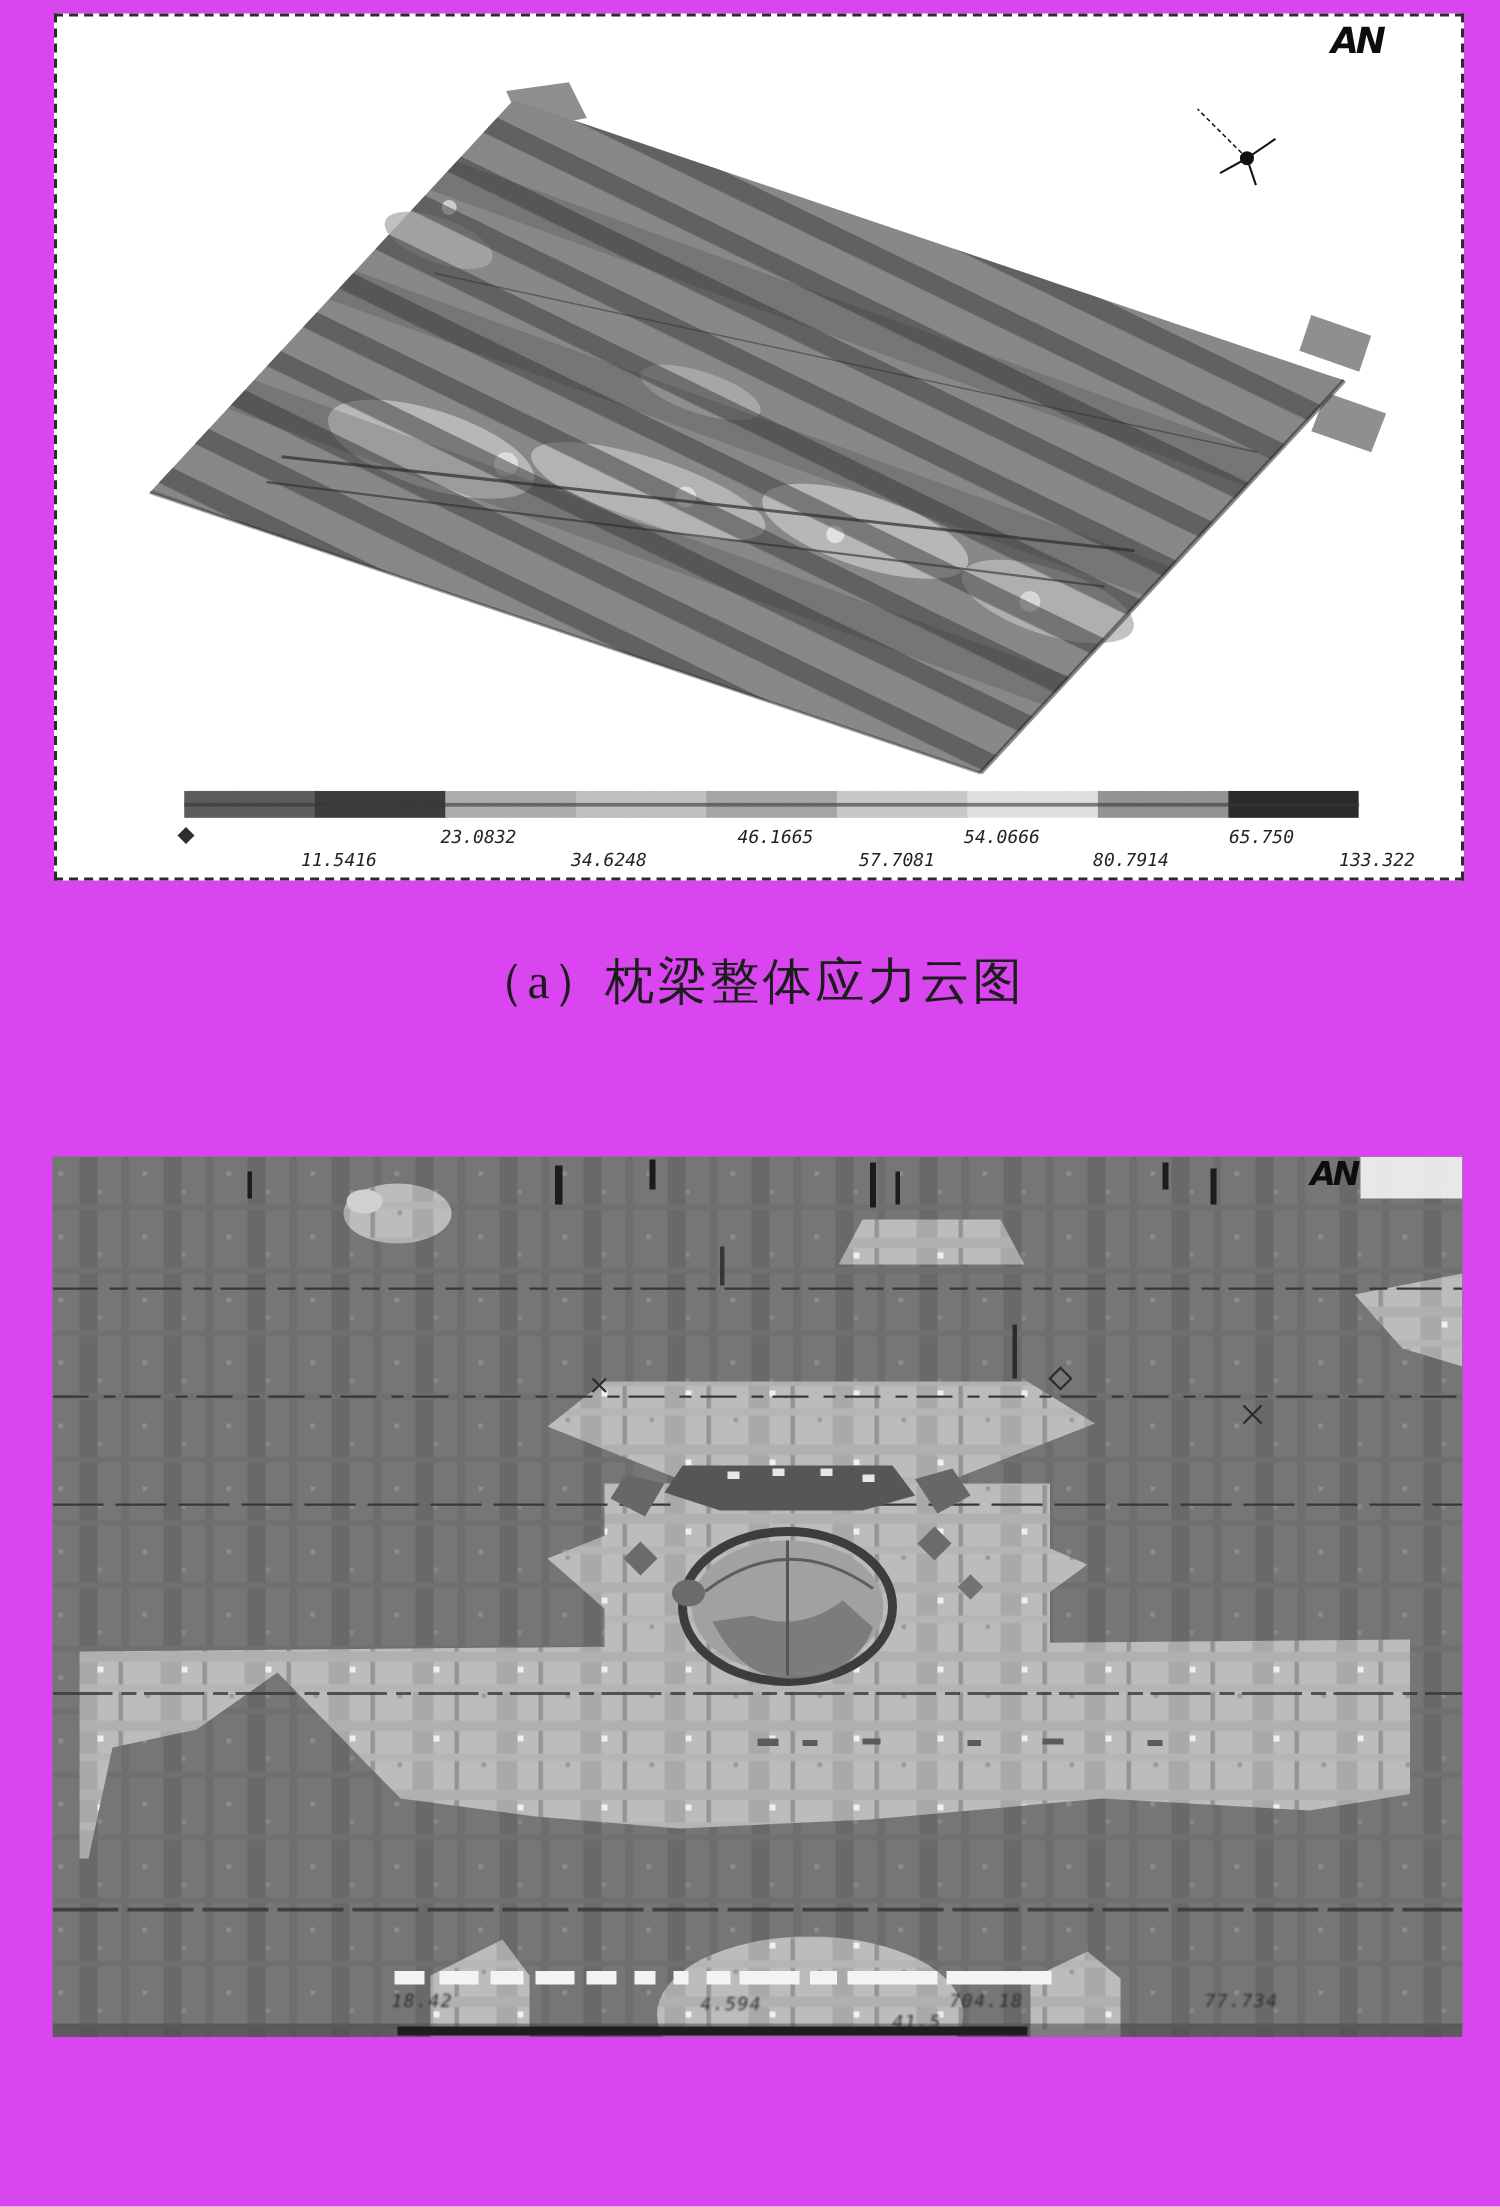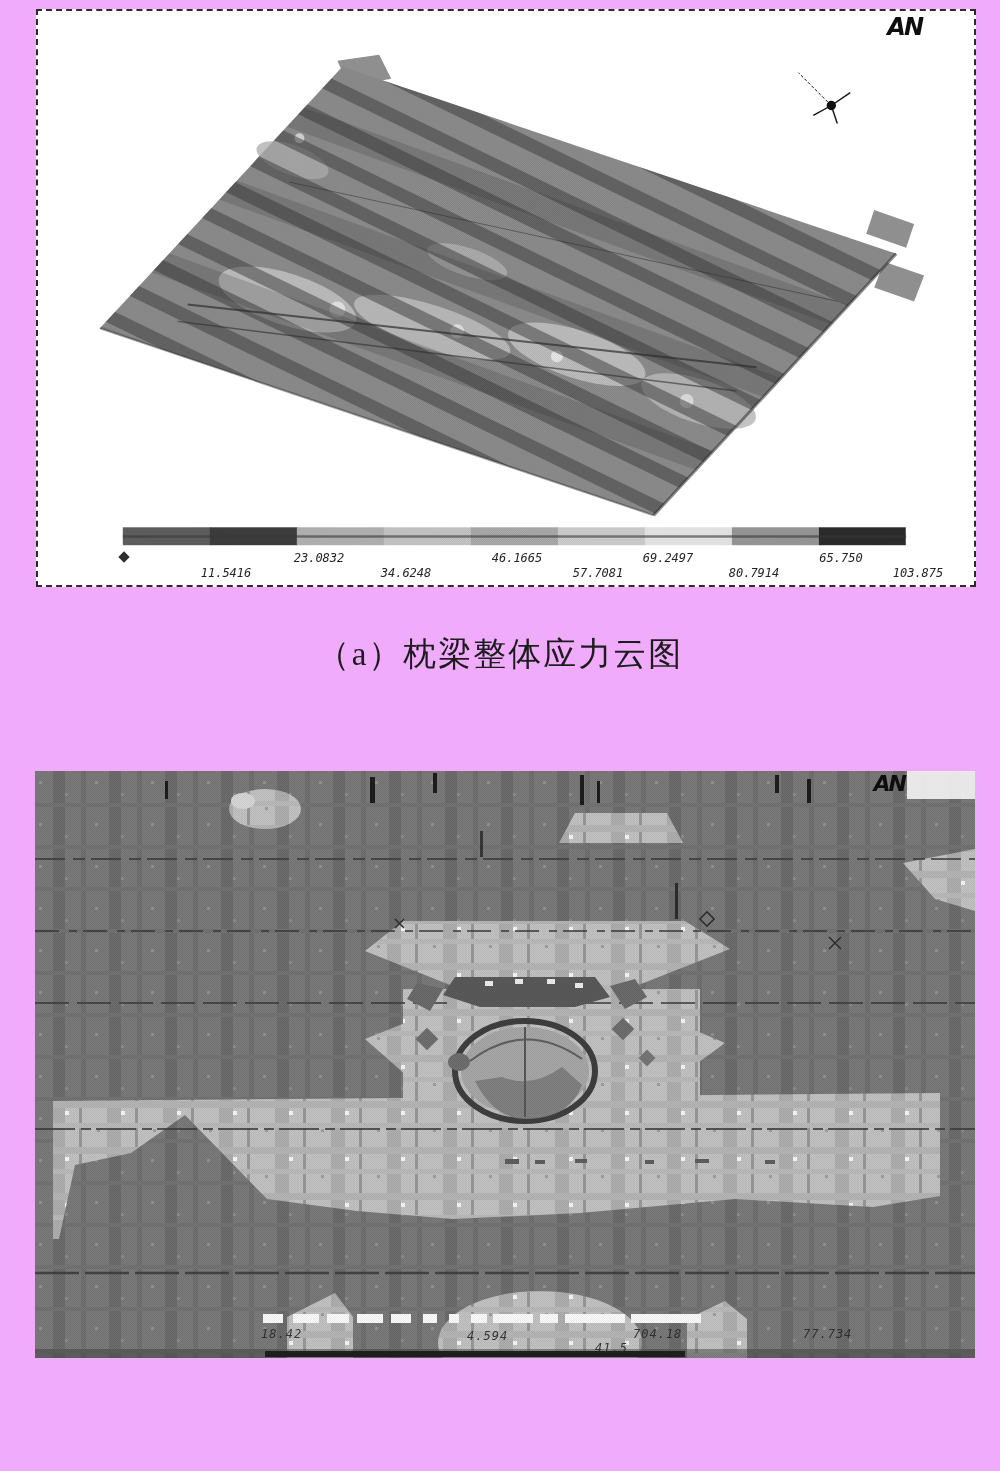--- a/index.html
+++ b/index.html
@@ -3,7 +3,7 @@
 <meta charset="utf-8">
 <style>
   html,body{margin:0;padding:0;background:#ffffff;}
-  #page{position:relative;width:1000px;height:1471px;background:#f0abfc;overflow:hidden;
+  #page{position:relative;width:1000px;height:1471px;background:#d946ef;overflow:hidden;
         font-family:"Liberation Sans",sans-serif;}
   
   #fig-a{position:absolute;left:36px;top:9px;width:936px;height:574px;background:#ffffff;

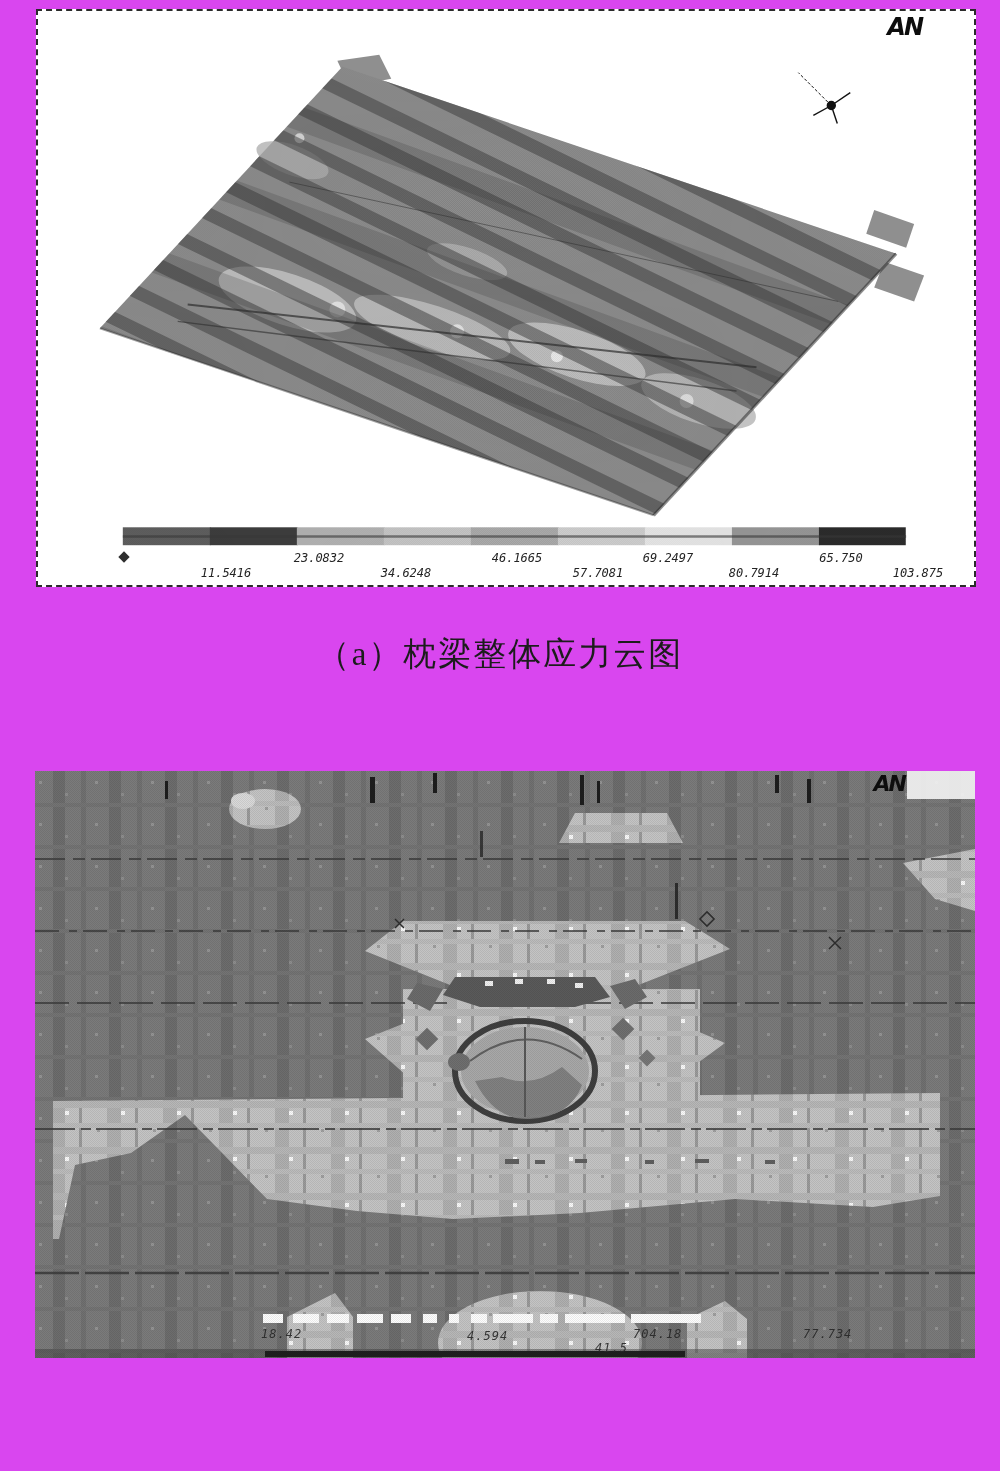--- a/index.html
+++ b/index.html
@@ -116,7 +116,7 @@
     <span class="leg-label" style="left:368px;top:555px">34.6248</span>
     <span class="leg-label" style="left:479px;top:540px">46.1665</span>
     <span class="leg-label" style="left:560px;top:555px">57.7081</span>
-    <span class="leg-label" style="left:630px;top:540px">69.2497</span>
+    <span class="leg-label" style="left:630px;top:540px">54.0666</span>
     <span class="leg-label" style="left:716px;top:555px">80.7914</span>
     <span class="leg-label" style="left:803px;top:540px">65.750</span>
     <span class="leg-label" style="left:880px;top:555px">103.875</span>

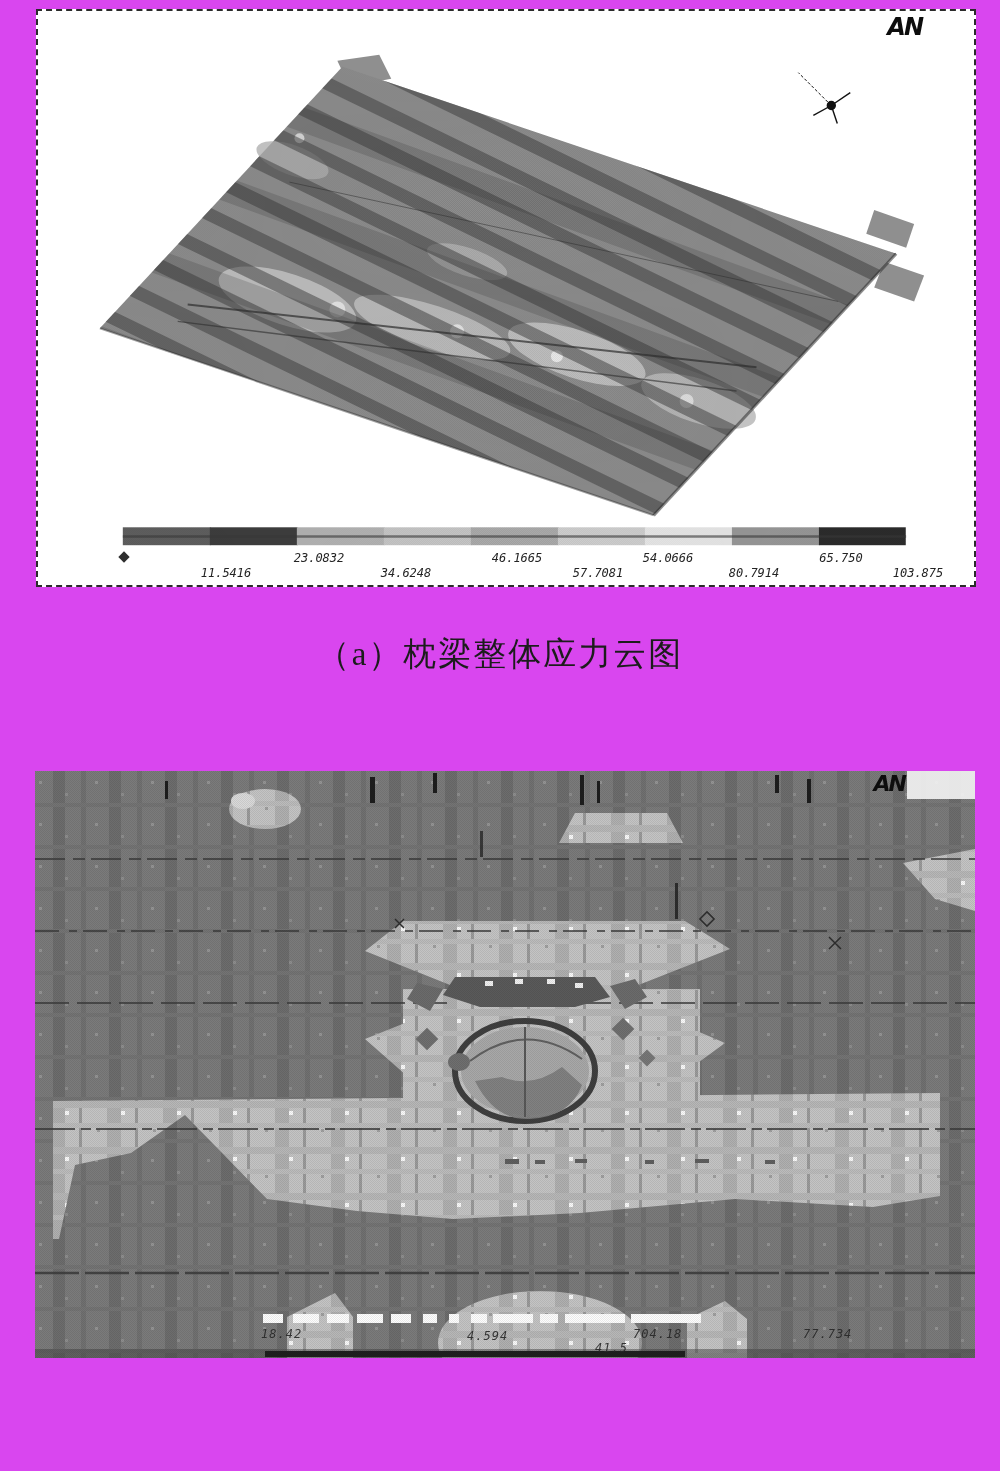--- a/index.html
+++ b/index.html
@@ -119,7 +119,7 @@
     <span class="leg-label" style="left:630px;top:540px">54.0666</span>
     <span class="leg-label" style="left:716px;top:555px">80.7914</span>
     <span class="leg-label" style="left:803px;top:540px">65.750</span>
-    <span class="leg-label" style="left:880px;top:555px">103.875</span>
+    <span class="leg-label" style="left:880px;top:555px">133.322</span>
   </div>
 
   <div id="cap-a" class="fig-caption">（a）枕梁整体应力云图</div>

